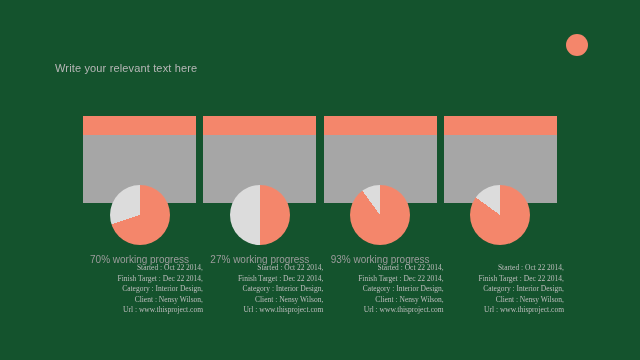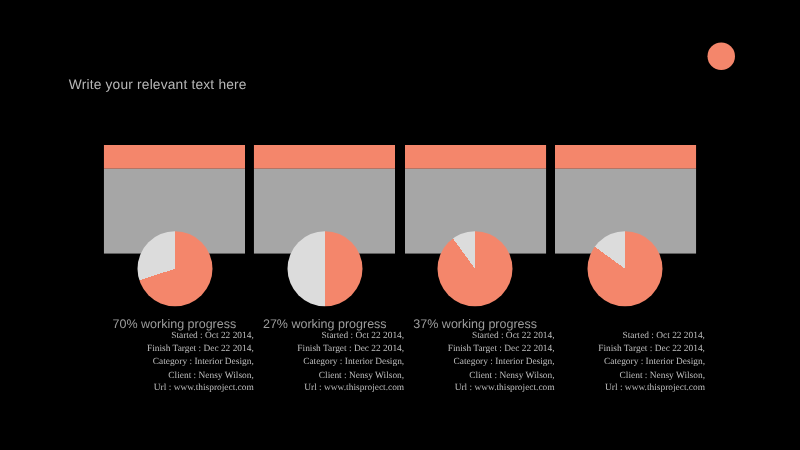--- a/index.html
+++ b/index.html
@@ -21,7 +21,7 @@
     left: 0; top: 0;
     width: 640px;
     height: 360px;
-    background: #000000;
+    background: #14532d;
   }
 
   

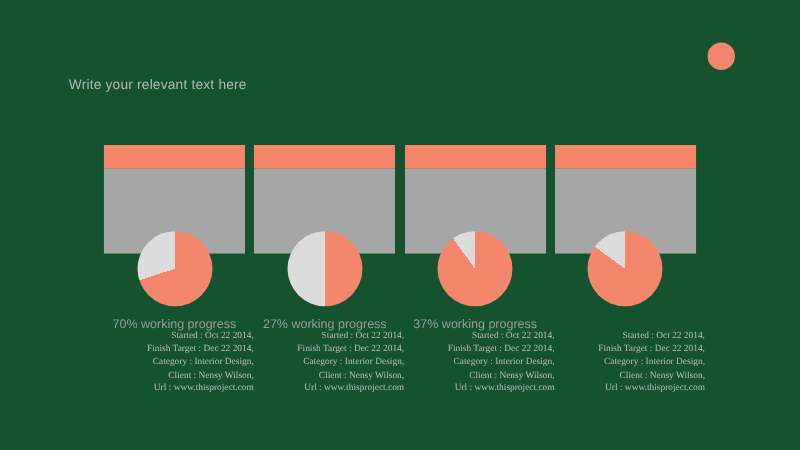--- a/index.html
+++ b/index.html
@@ -190,7 +190,7 @@
       <div class="pie-wrap">
         <div class="pie" style="background: conic-gradient(rgb(244, 134, 107) 0deg, rgb(244, 134, 107) 324deg, rgb(220, 220, 220) 324deg, rgb(220, 220, 220) 360deg);"></div>
       </div>
-      <div class="col-title">37% working progress</div>
+      <div class="col-title">93% working progress</div>
       <div class="col-details">
         <span class="line">Started : Oct 22 2014,</span>
         <span class="line">Finish Target : Dec 22 2014,</span>

